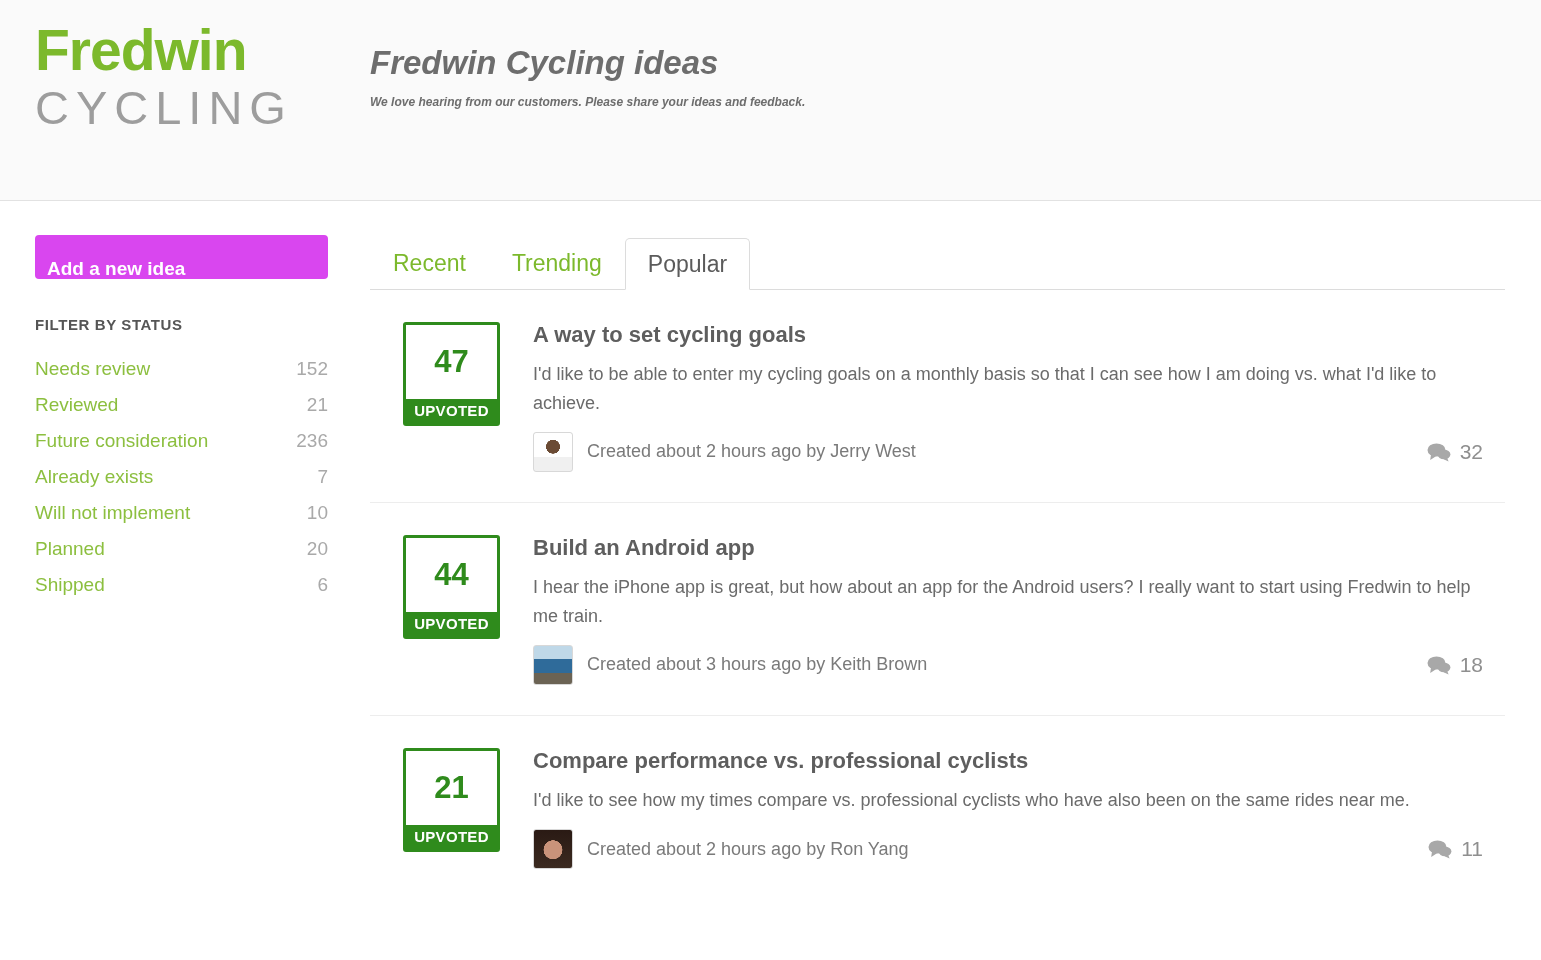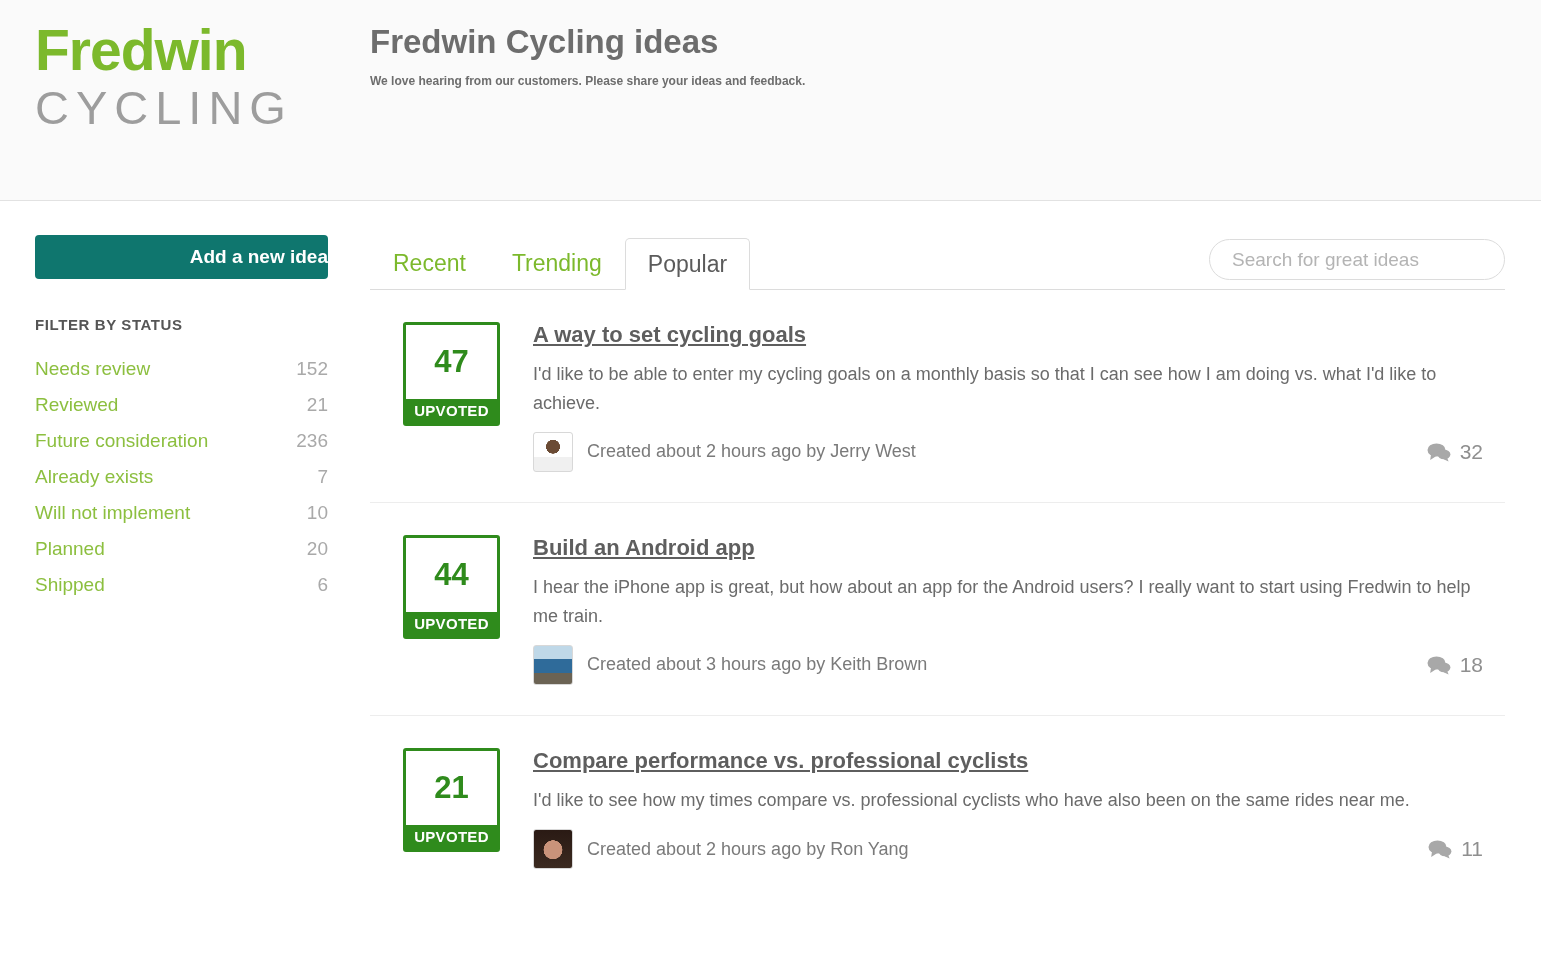--- a/index.html
+++ b/index.html
@@ -42,7 +42,8 @@
     margin-top: 2px;
   }
   .header-text {
-    padding-top: 22px;
+    padding-top: 43px;
+    font-style: italic;
   }
   .header-title {
     font-size: 33px;

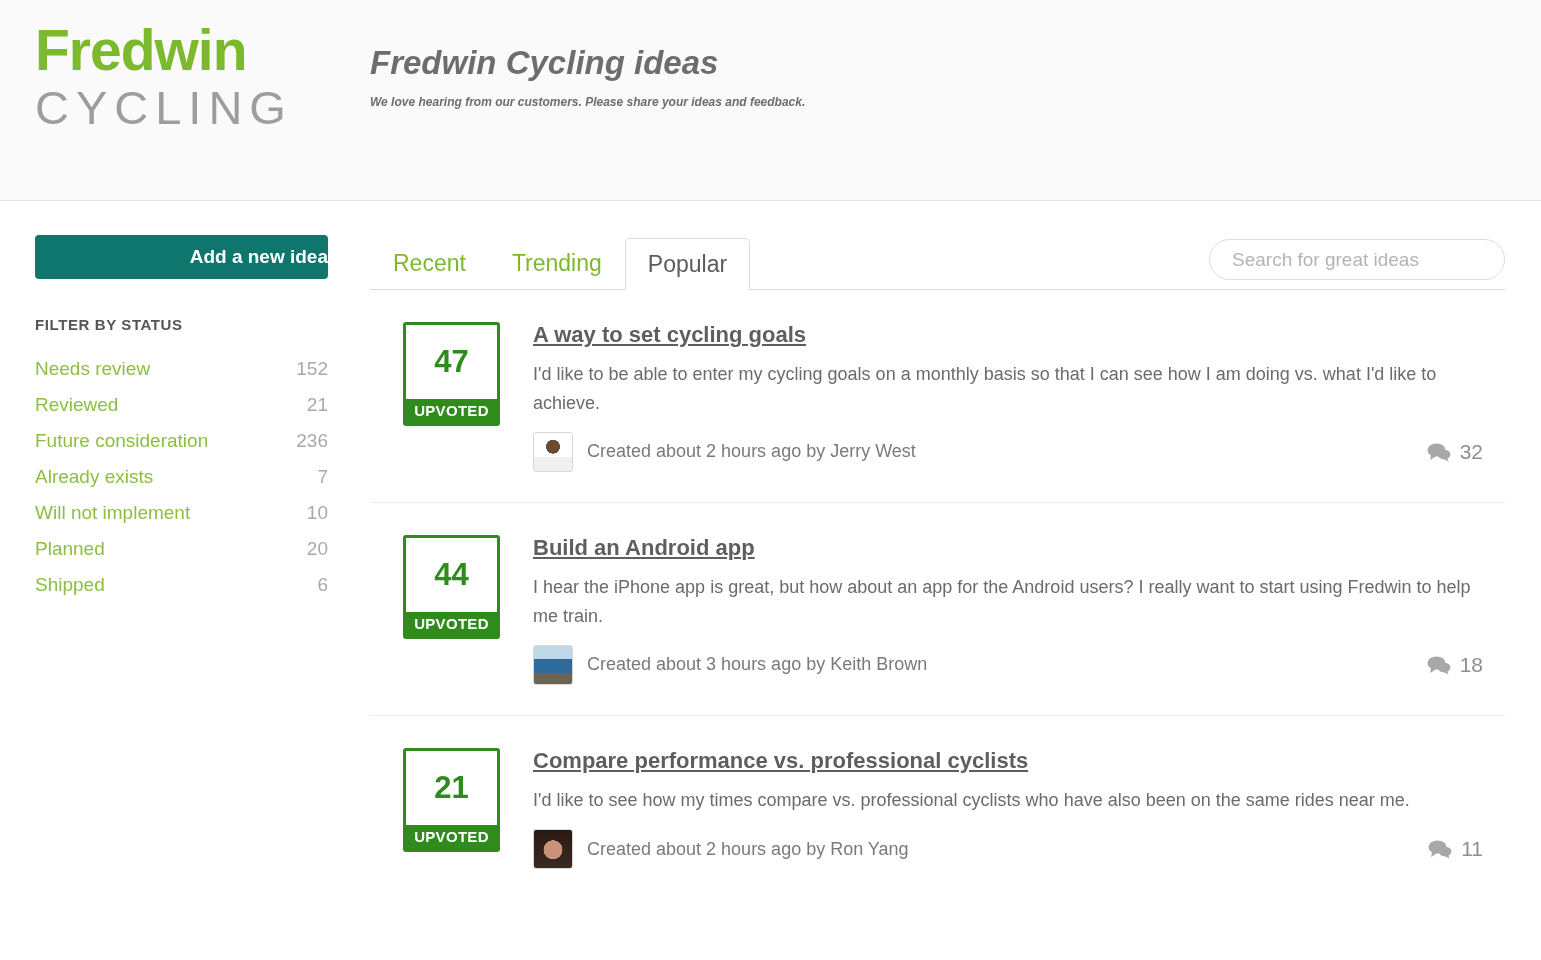--- a/index.html
+++ b/index.html
@@ -81,8 +81,8 @@
     width: 293px;
     height: 44px;
     line-height: 44px;
-    text-align: right;
-    background: #0f766e;
+    text-align: left;
+    background: #d946ef;
     color: #ffffff;
     font-size: 19px;
     font-weight: bold;
@@ -90,7 +90,7 @@
     border-radius: 4px;
     cursor: pointer;
     font-family: "Liberation Sans", sans-serif;
-    padding: 0;
+    padding: 12px;
   }
   .filter-heading {
     margin-top: 37px;

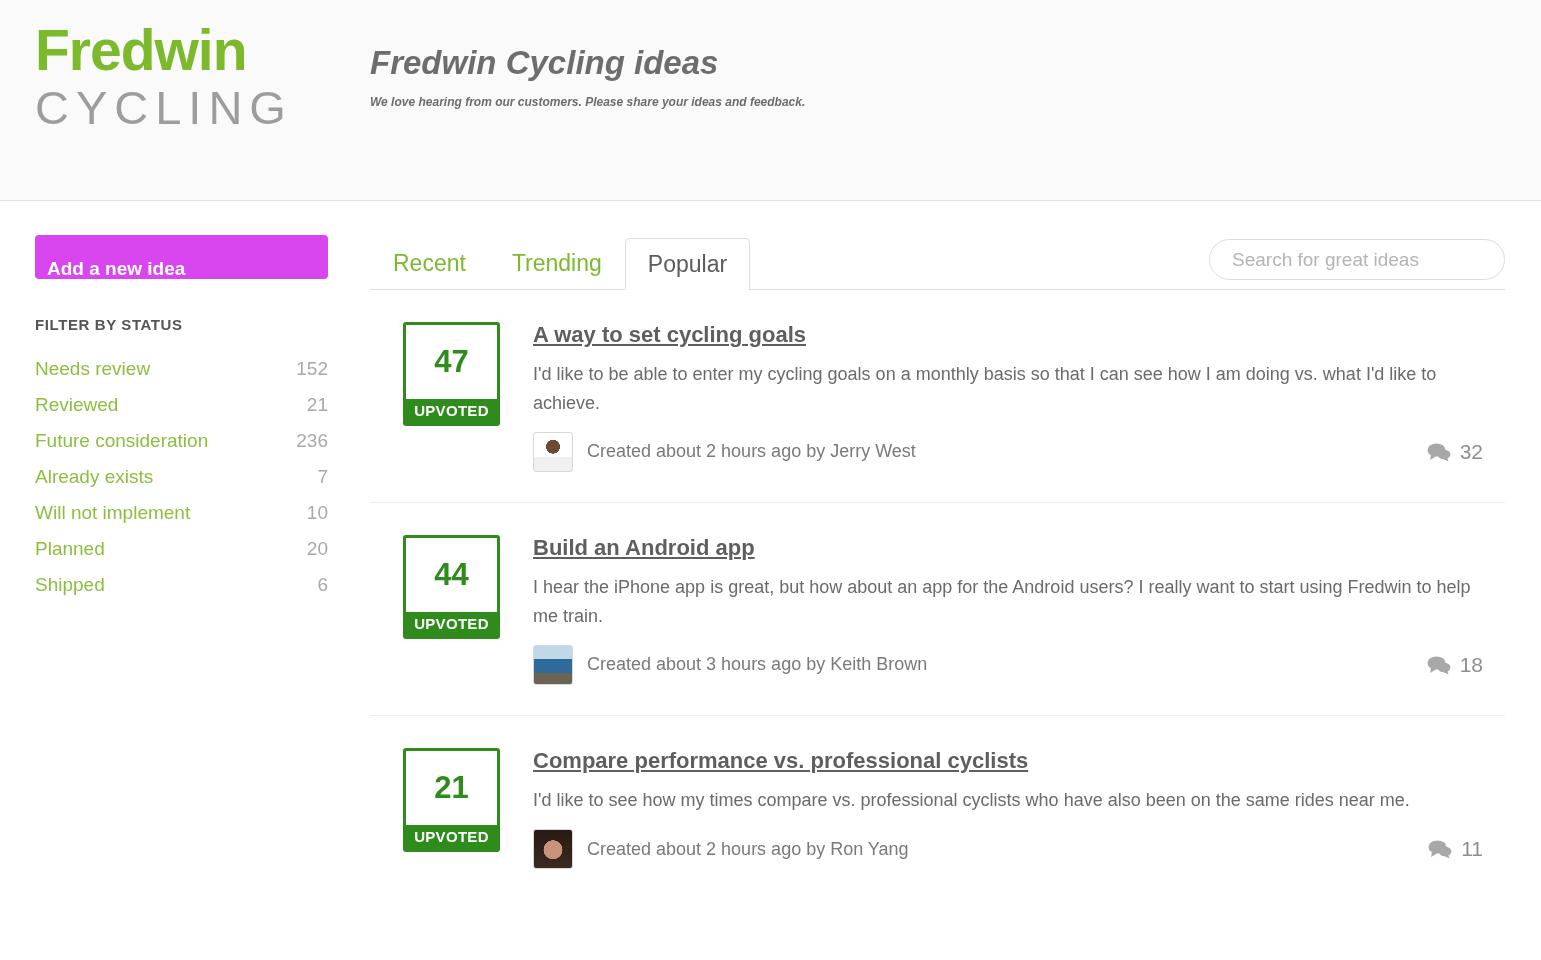--- a/index.html
+++ b/index.html
@@ -339,9 +339,6 @@
         <button class="tab">Trending</button>
         <button class="tab active">Popular</button>
       </div>
-      <div class="search-wrap">
-        <input class="search-input" type="text" placeholder="Search for great ideas" style="">
-      </div>
     </div>
 
     <ul class="idea-list">

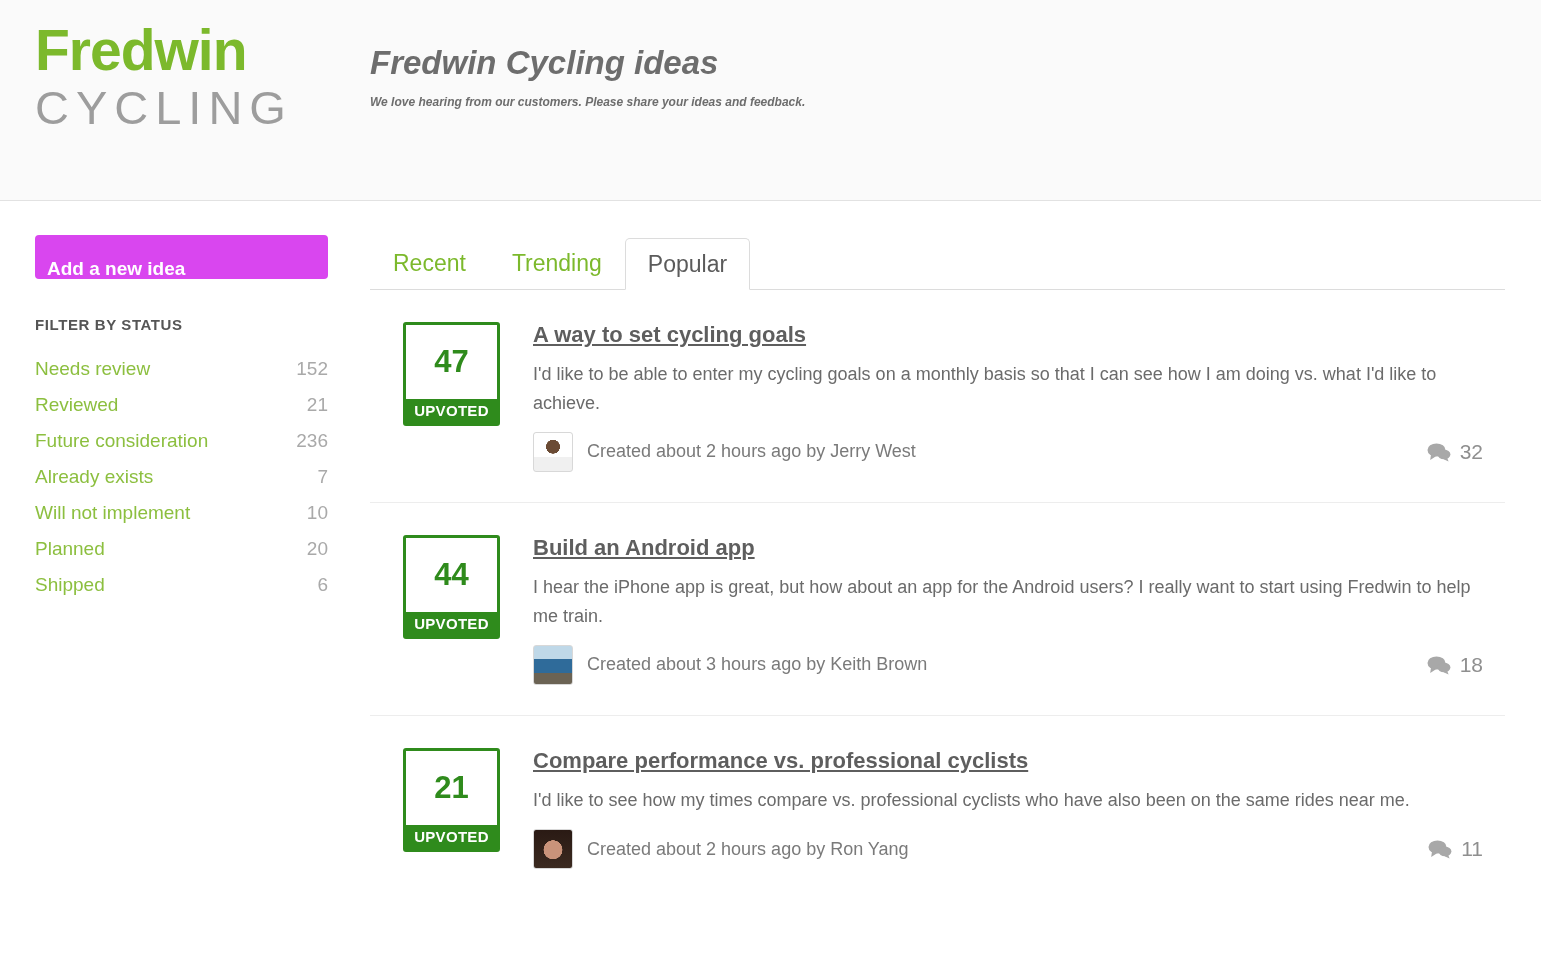--- a/index.html
+++ b/index.html
@@ -225,7 +225,6 @@
     margin: 0 0 12px 0;
     cursor: pointer;
     line-height: 1.2;
-    text-decoration: underline;
   }
   .idea-desc {
     font-size: 18px;

